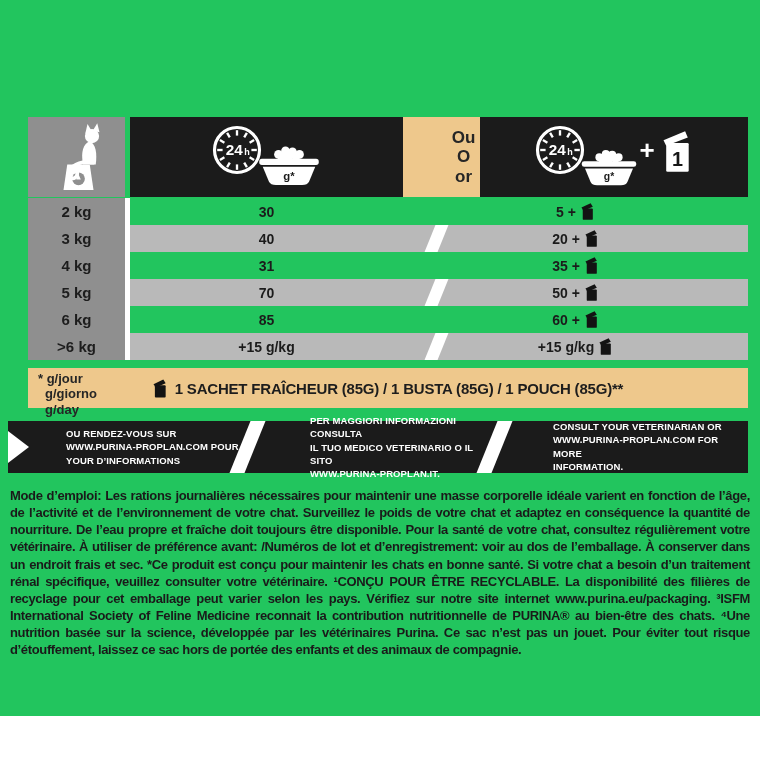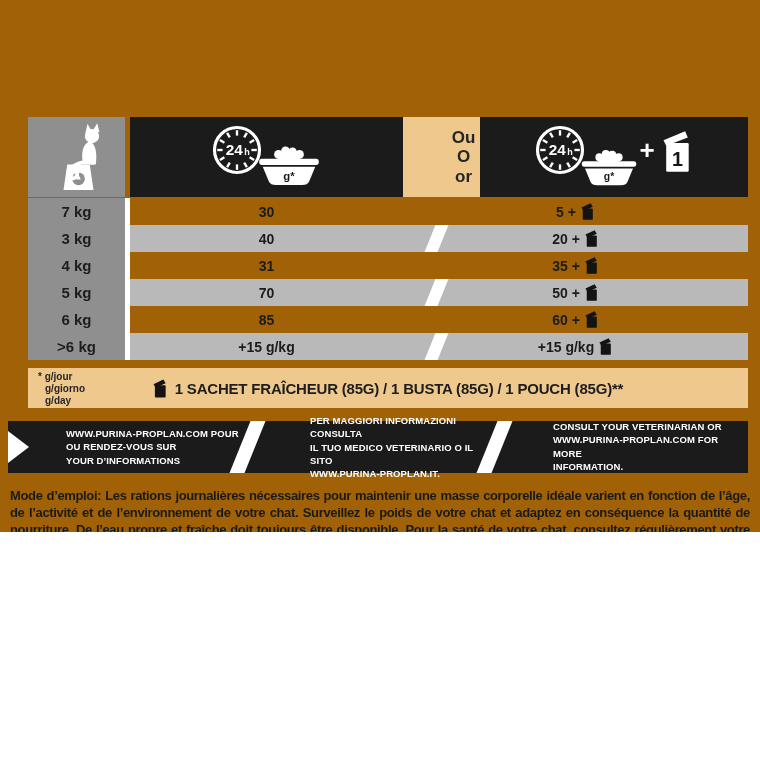--- a/index.html
+++ b/index.html
@@ -4,7 +4,7 @@
 <style>
   * { margin:0; padding:0; box-sizing:border-box; }
   body { background:#fff; }
-  .page { position:relative; width:760px; height:532px; background:#a16207;
+  .page { position:relative; width:760px; height:716px; background:#22c55e;
           font-family:"Liberation Sans", sans-serif; overflow:hidden; }
 
   

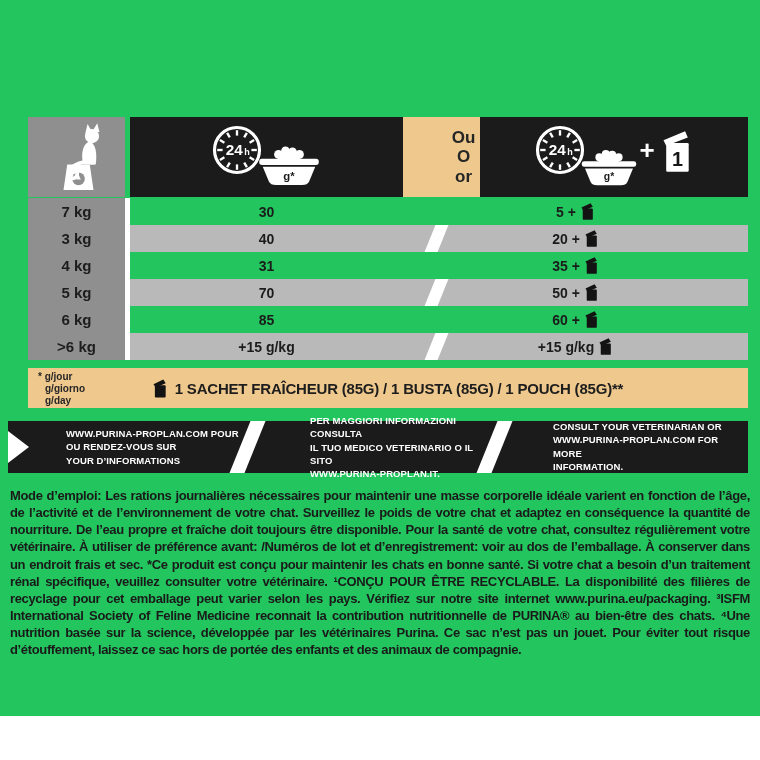--- a/index.html
+++ b/index.html
@@ -177,7 +177,7 @@
   <div class="rows">
 
     <div class="row">
-      <div class="w-cell">7 kg</div>
+      <div class="w-cell">2 kg</div>
         <div class="gap"></div>
       <div class="content">
         <div class="dry-cell">30</div>

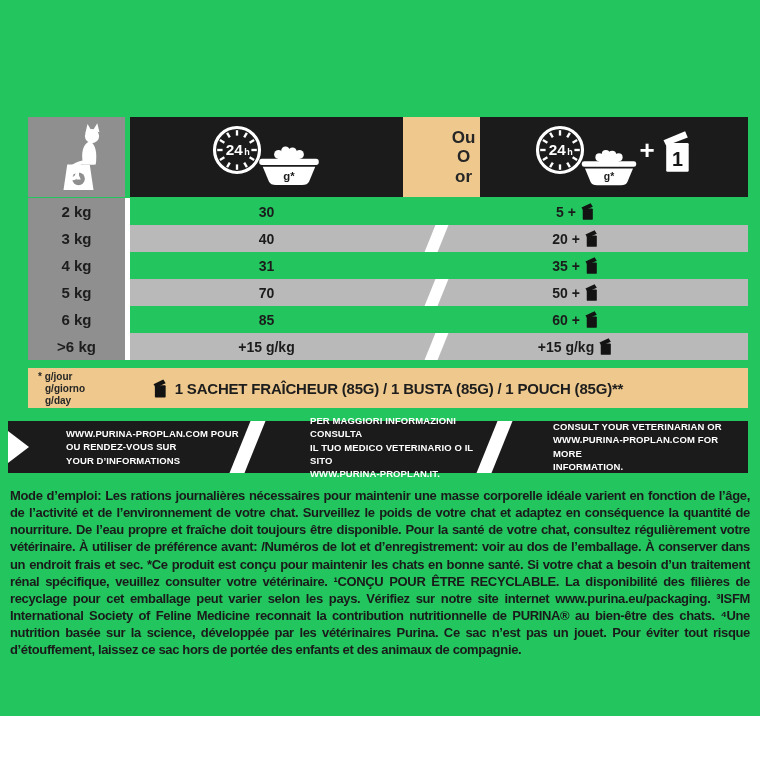--- a/index.html
+++ b/index.html
@@ -39,7 +39,7 @@
   
   .footnote-bar { position:absolute; top:368px; left:28px; width:720px; height:40px; background:#eec88c;
                   display:flex; align-items:center; justify-content:center; }
-  .units { position:absolute; left:10px; top:3px; font-size:10px; font-weight:bold; color:#262626; line-height:1.18; }
+  .units { position:absolute; left:10px; top:3px; font-size:13px; font-weight:bold; color:#262626; line-height:1.18; }
   .units .u2 { padding-left:7px; }
   .pouch-line { display:flex; align-items:center; gap:7px; font-weight:bold; font-size:15px; color:#1d1d1d; letter-spacing:-0.2px; }
 

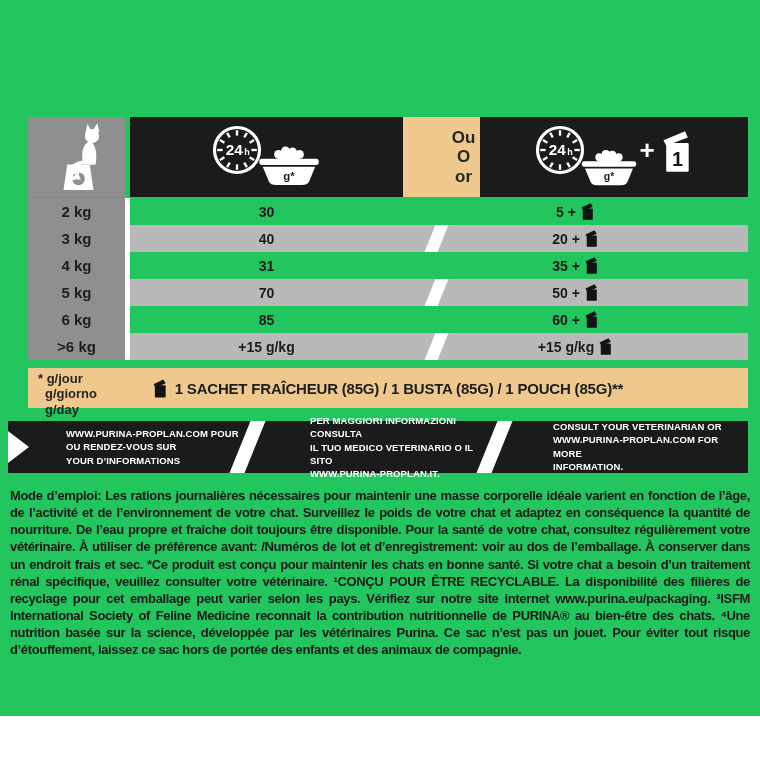--- a/index.html
+++ b/index.html
@@ -289,8 +289,8 @@
   <div class="info-bar">
     <div class="notch"></div>
     <div class="info-sec sec-1">
+      <div>OU RENDEZ-VOUS SUR</div>
       <div>WWW.PURINA-PROPLAN.COM POUR</div>
-      <div>OU RENDEZ-VOUS SUR</div>
       <div>YOUR D’INFORMATIONS</div>
     </div>
     <div class="bar-slash bs-1"></div>

